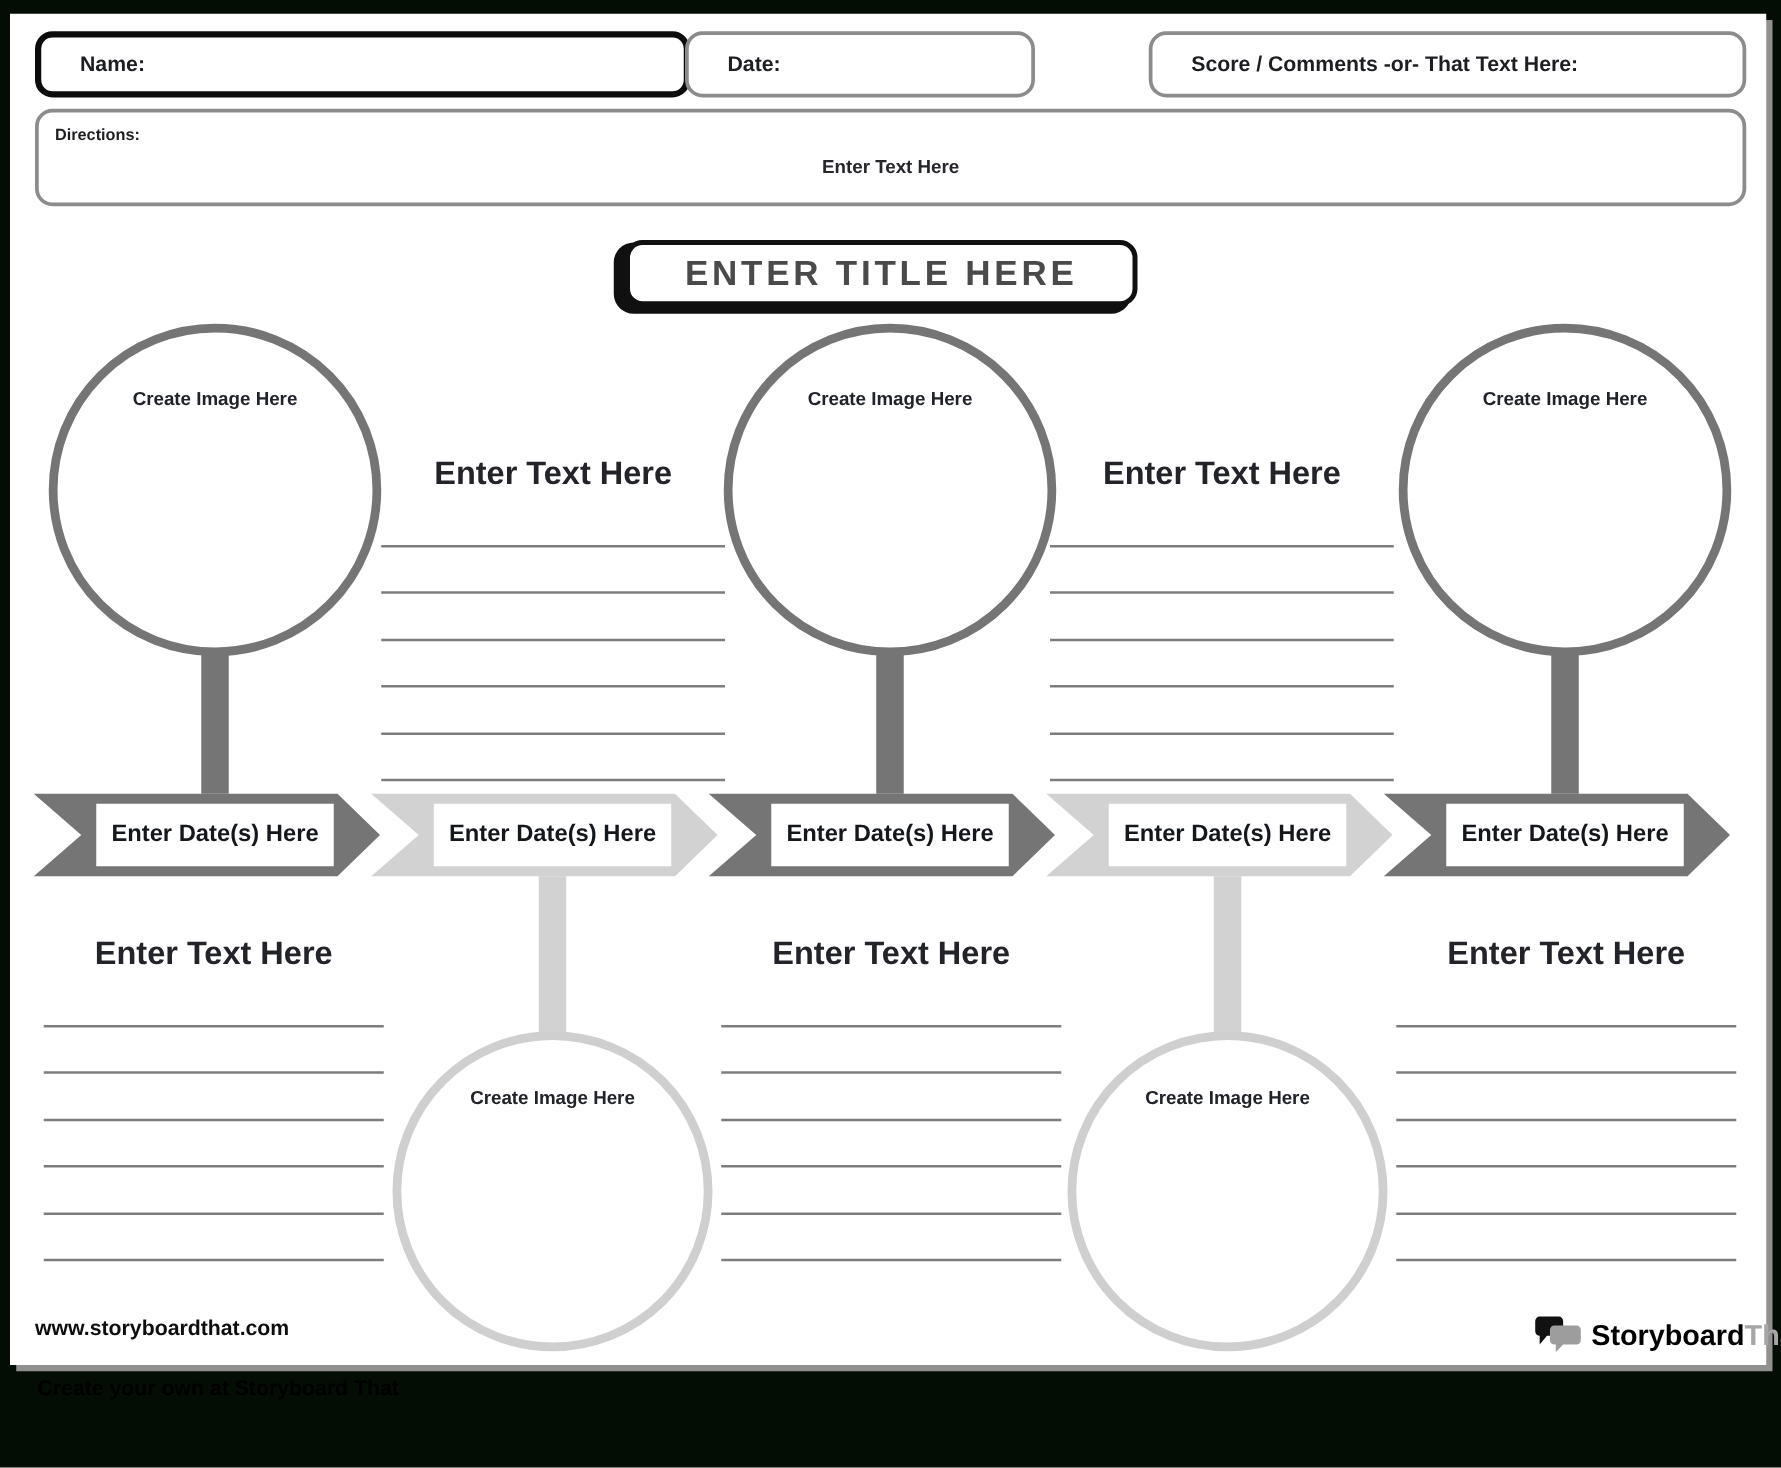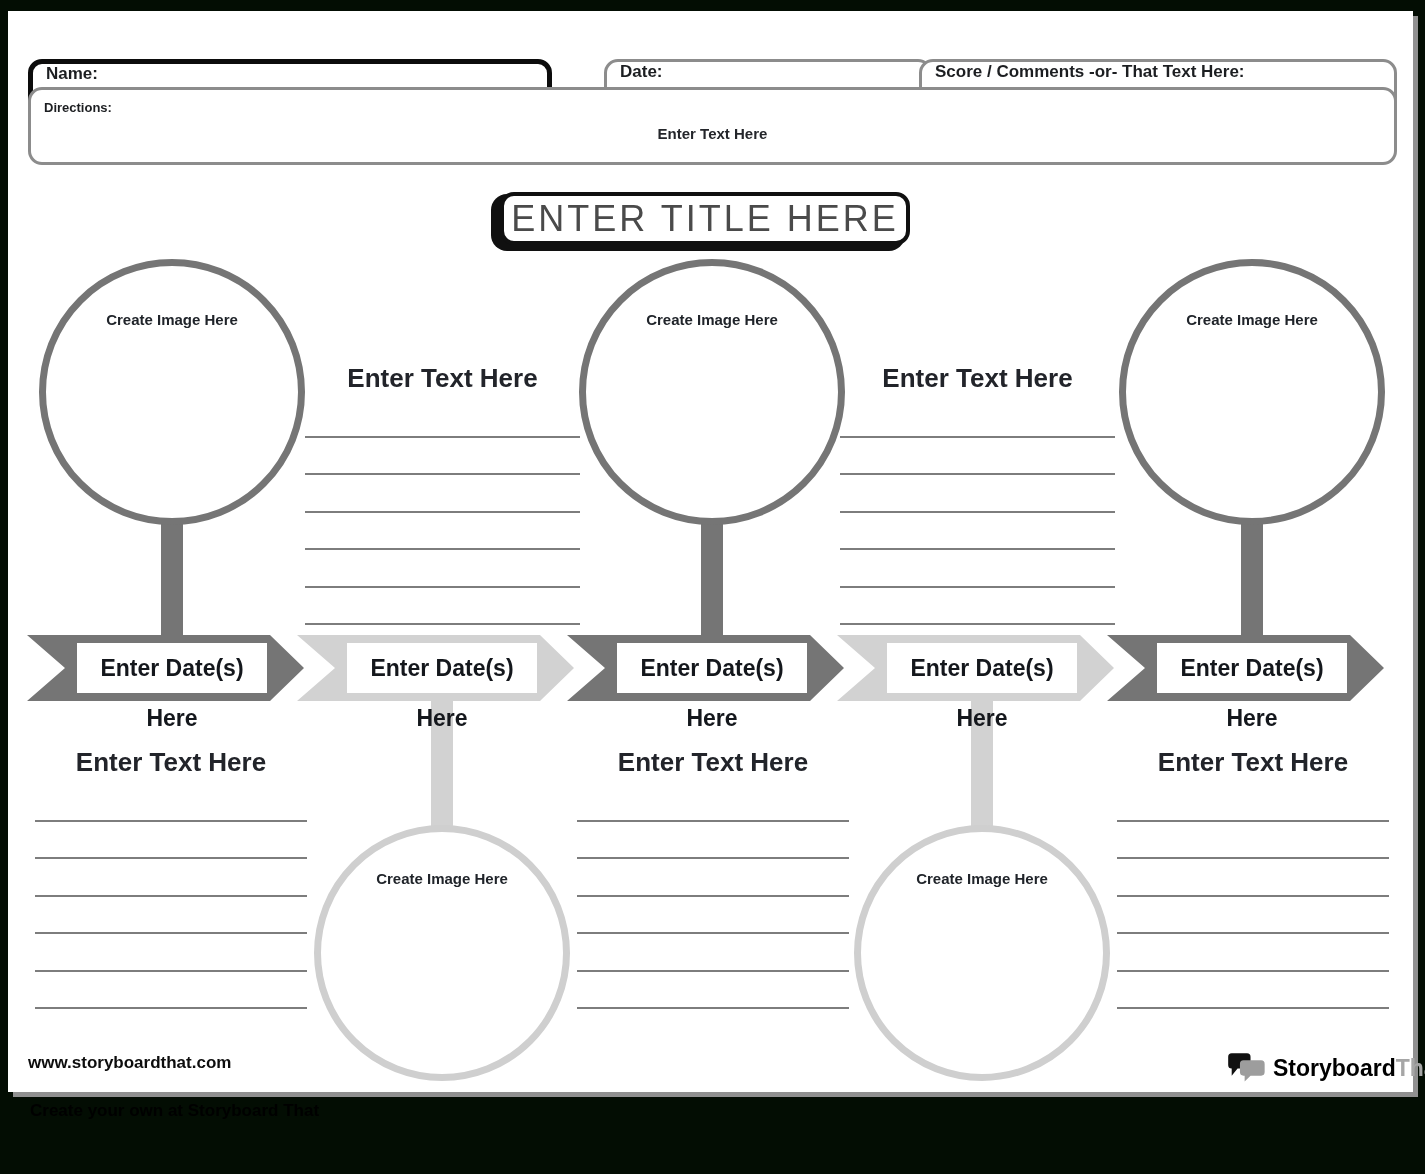--- a/index.html
+++ b/index.html
@@ -29,8 +29,8 @@
   
   .hbox{
     position:absolute;border:3px solid var(--box-border-gray);border-radius:14px;
-    display:flex;align-items:flex-start;padding-left:13px;
-    font-weight:bold;font-size:17px;color:var(--text-dark);background:#fff;margin-top:34px;
+    display:flex;align-items:center;padding-left:31px;
+    font-weight:bold;font-size:17px;color:var(--text-dark);background:#fff;
   }
   .name-box{left:20px;top:14px;width:524px;height:53px;border:5px solid #0c0c0c;}
   .date-box{left:596px;top:14px;width:328px;height:53px;}

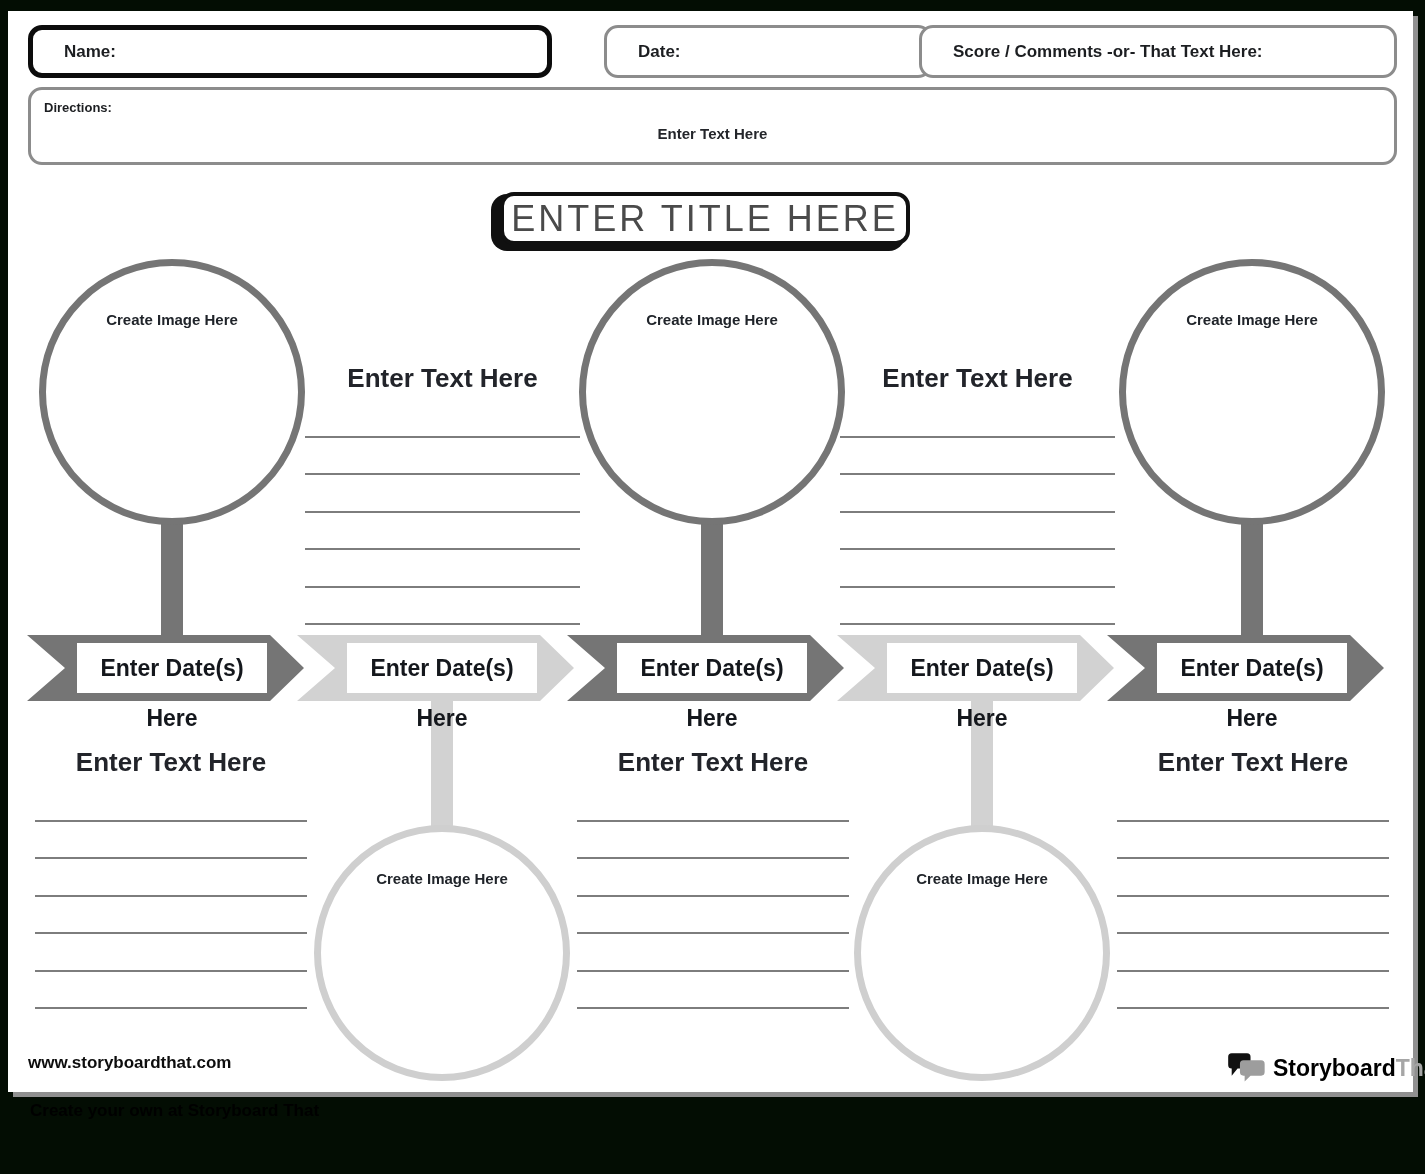--- a/index.html
+++ b/index.html
@@ -33,7 +33,7 @@
     font-weight:bold;font-size:17px;color:var(--text-dark);background:#fff;
   }
   .name-box{left:20px;top:14px;width:524px;height:53px;border:5px solid #0c0c0c;}
-  .date-box{left:596px;top:14px;width:328px;height:53px;}
+  .date-box{left:540px;top:14px;width:280px;height:53px;}
   .score-box{left:911px;top:14px;width:478px;height:53px;}
   .directions-box{
     position:absolute;left:20px;top:76px;width:1369px;height:78px;

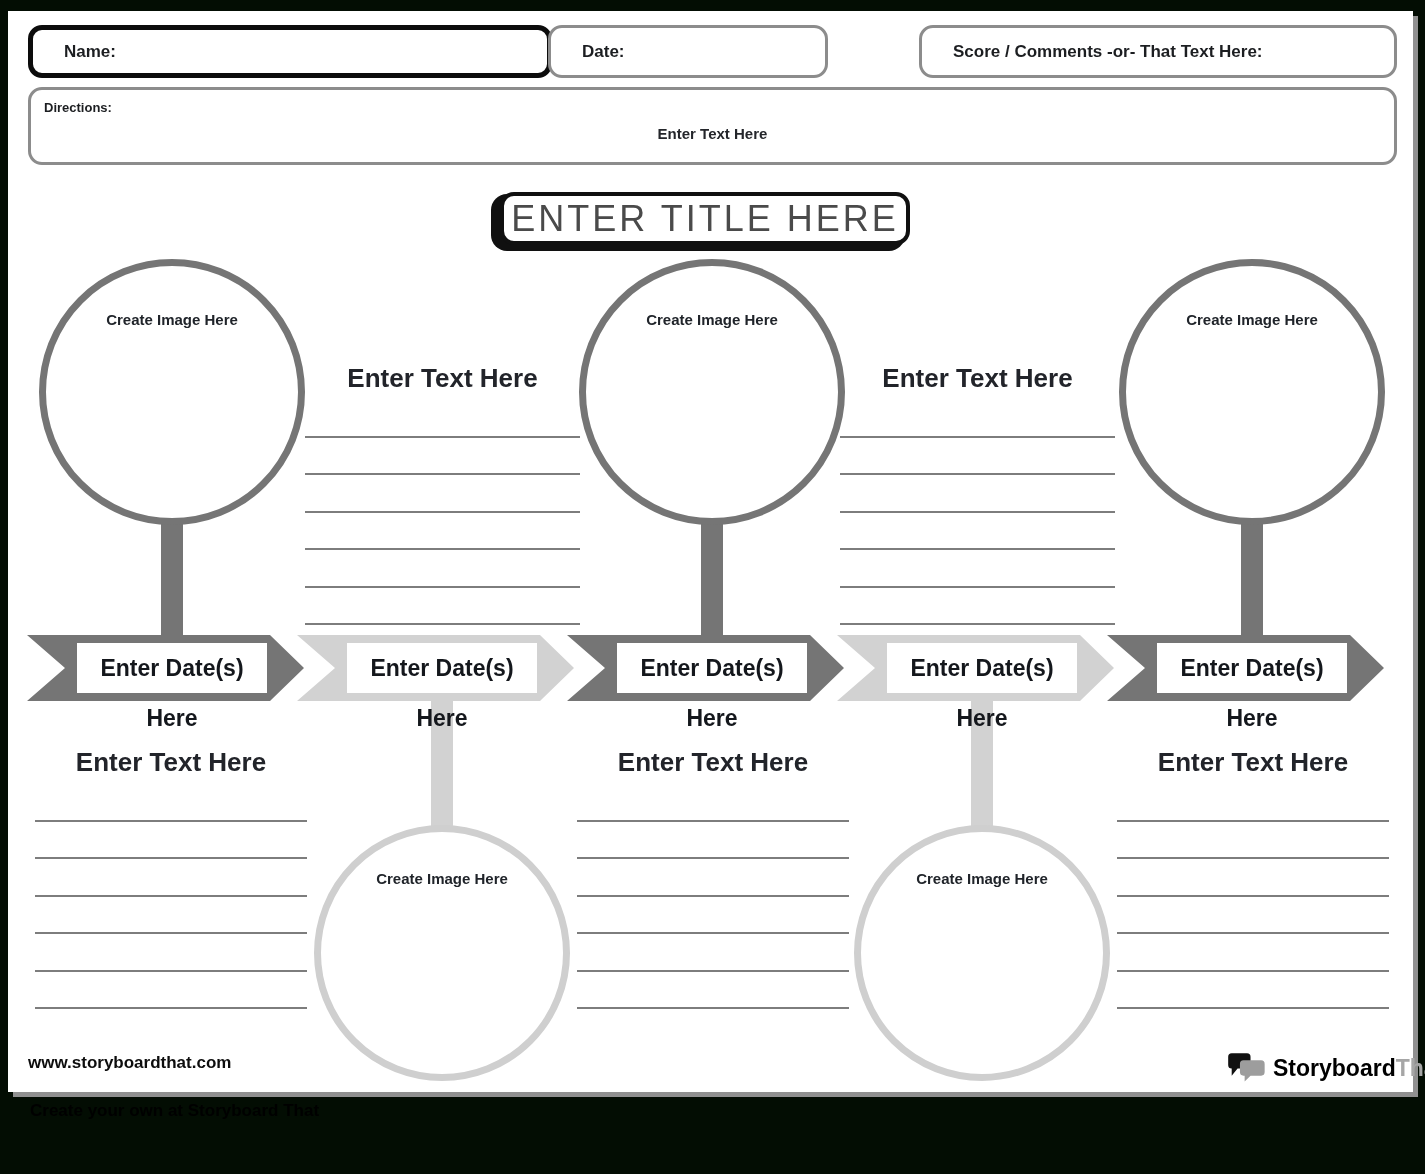--- a/index.html
+++ b/index.html
@@ -48,7 +48,7 @@
     box-shadow:-7px 4px 0 2px #101010;
     display:flex;align-items:center;justify-content:center;
   }
-  .title-text{font-weight:normal;font-size:36px;letter-spacing:3px;color:var(--title-text);}
+  .title-text{font-weight:bold;font-size:28px;letter-spacing:3px;color:var(--title-text);}
   
   .stem{position:absolute;width:22px;}
   .stem.dark{background:var(--dark-gray);top:495px;height:129px;}

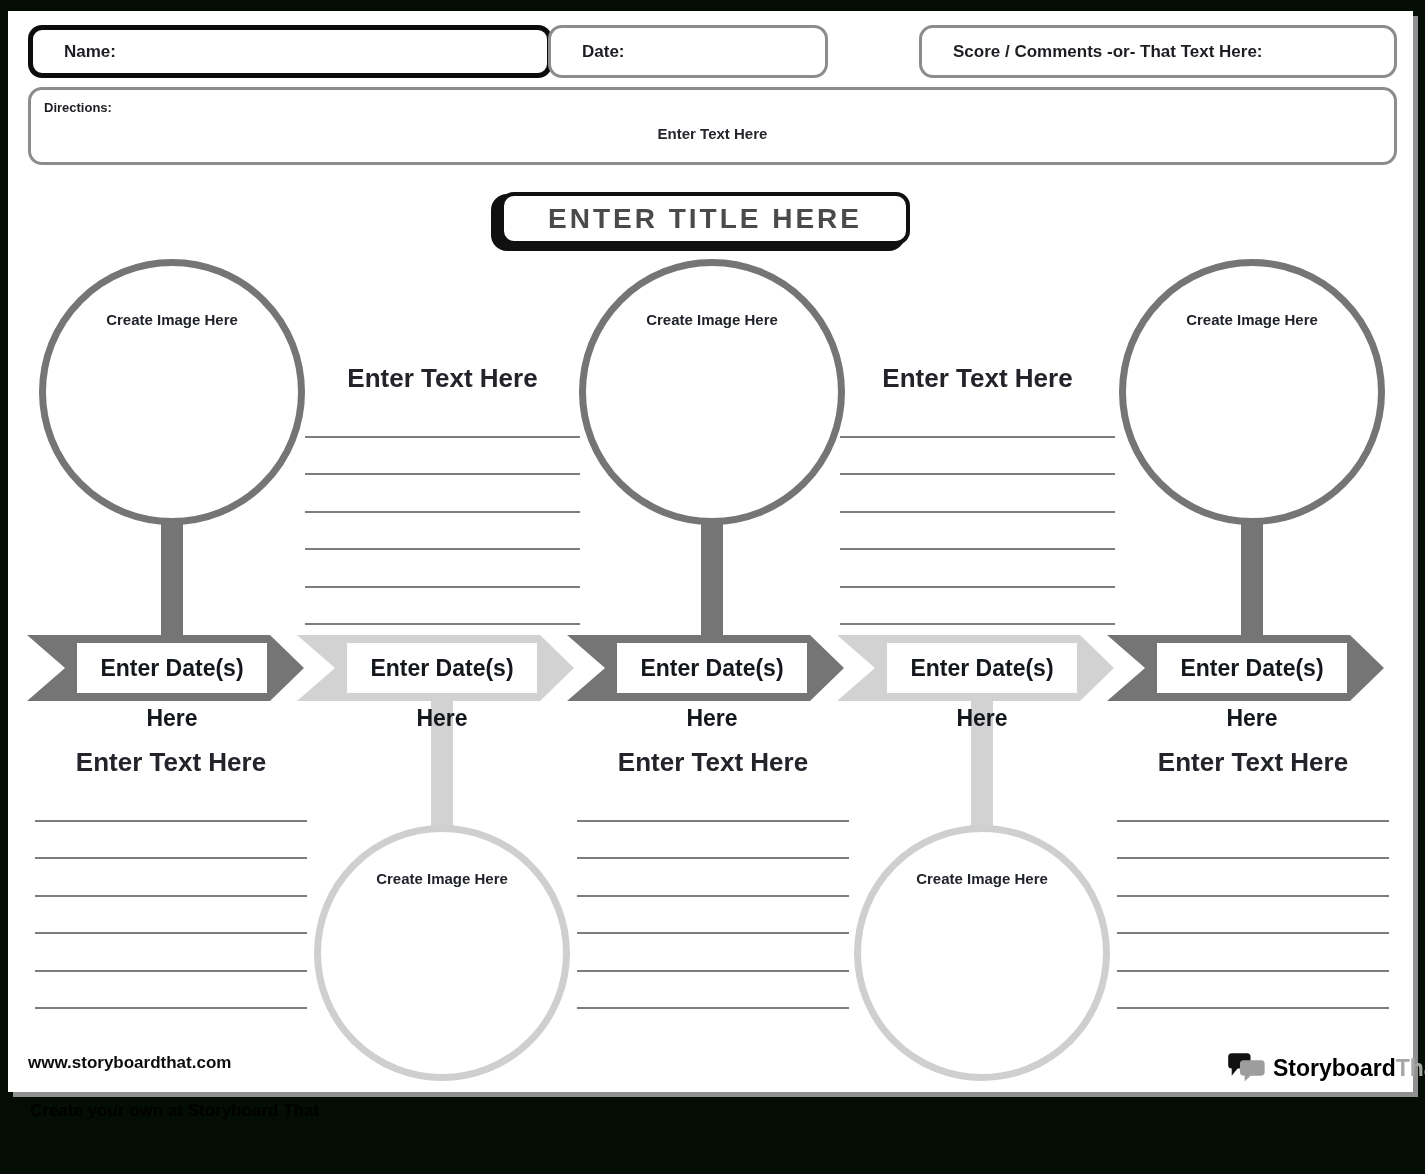--- a/index.html
+++ b/index.html
@@ -78,7 +78,7 @@
   .seg-light{fill:var(--light-gray);}
   .date-label{
     position:absolute;top:632px;width:190px;height:50px;background:#fff;
-    text-align:center;line-height:50px;font-weight:bold;font-size:23px;color:#14171c;
+    text-align:center;line-height:50px;font-weight:bold;font-size:19px;color:#14171c;
   }
   
   .website{position:absolute;left:20px;top:1042px;font-weight:bold;font-size:17px;color:#0d0d0d;}

